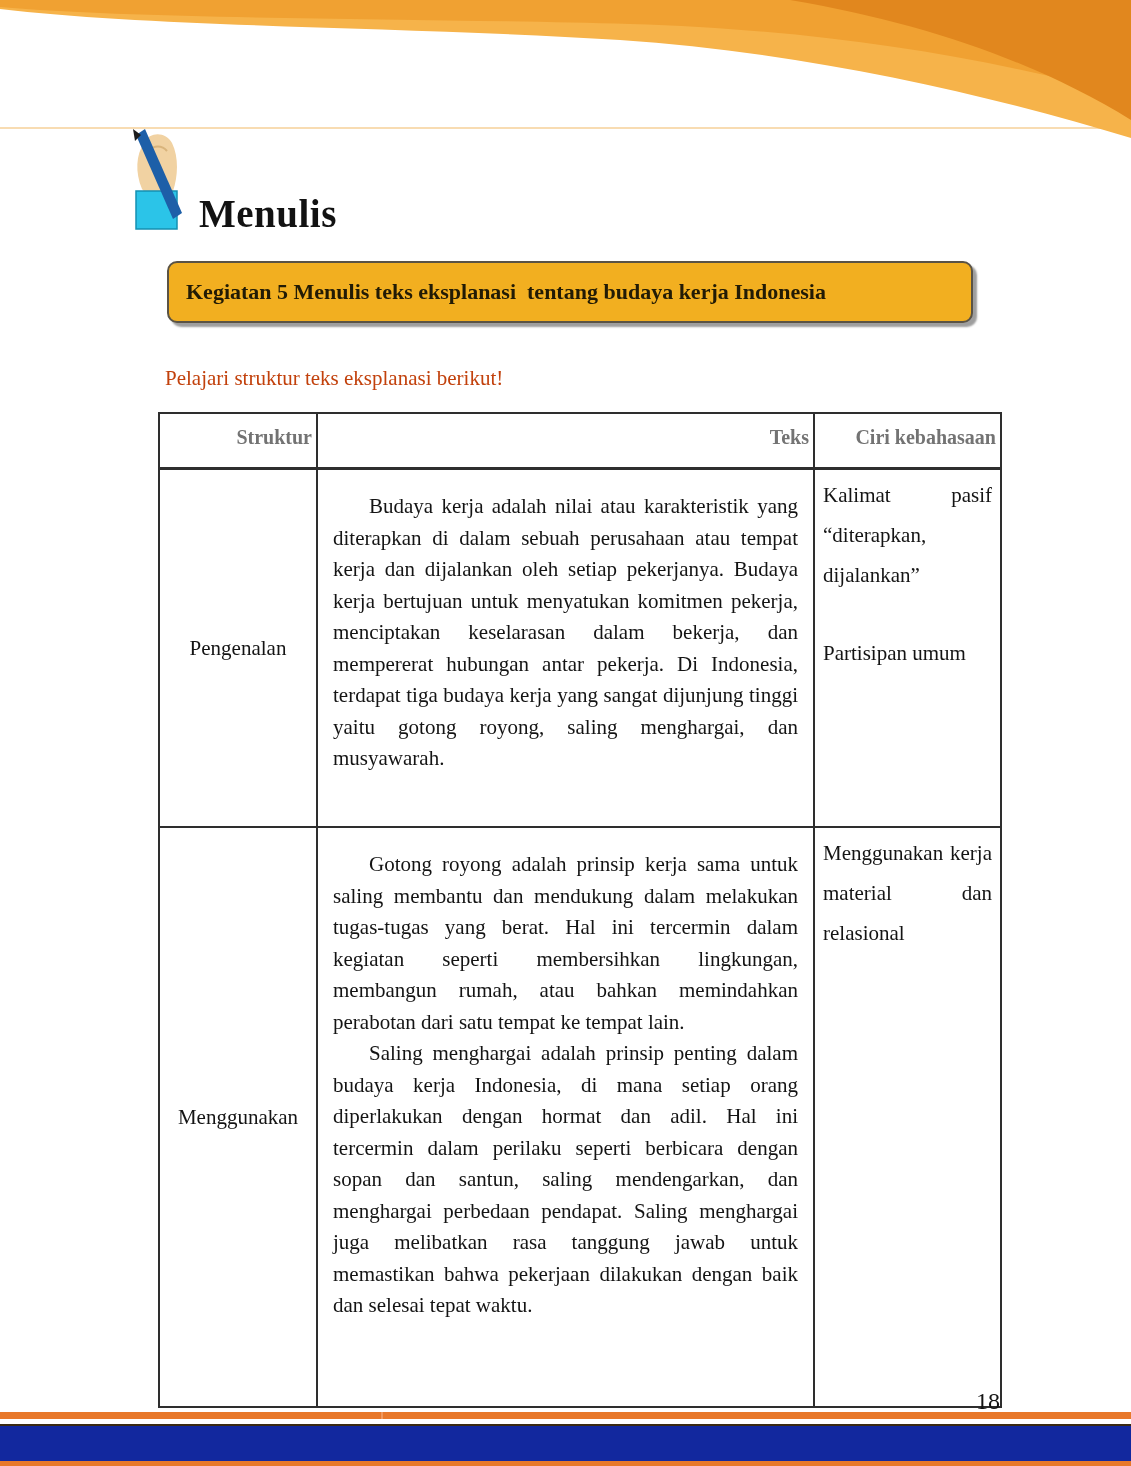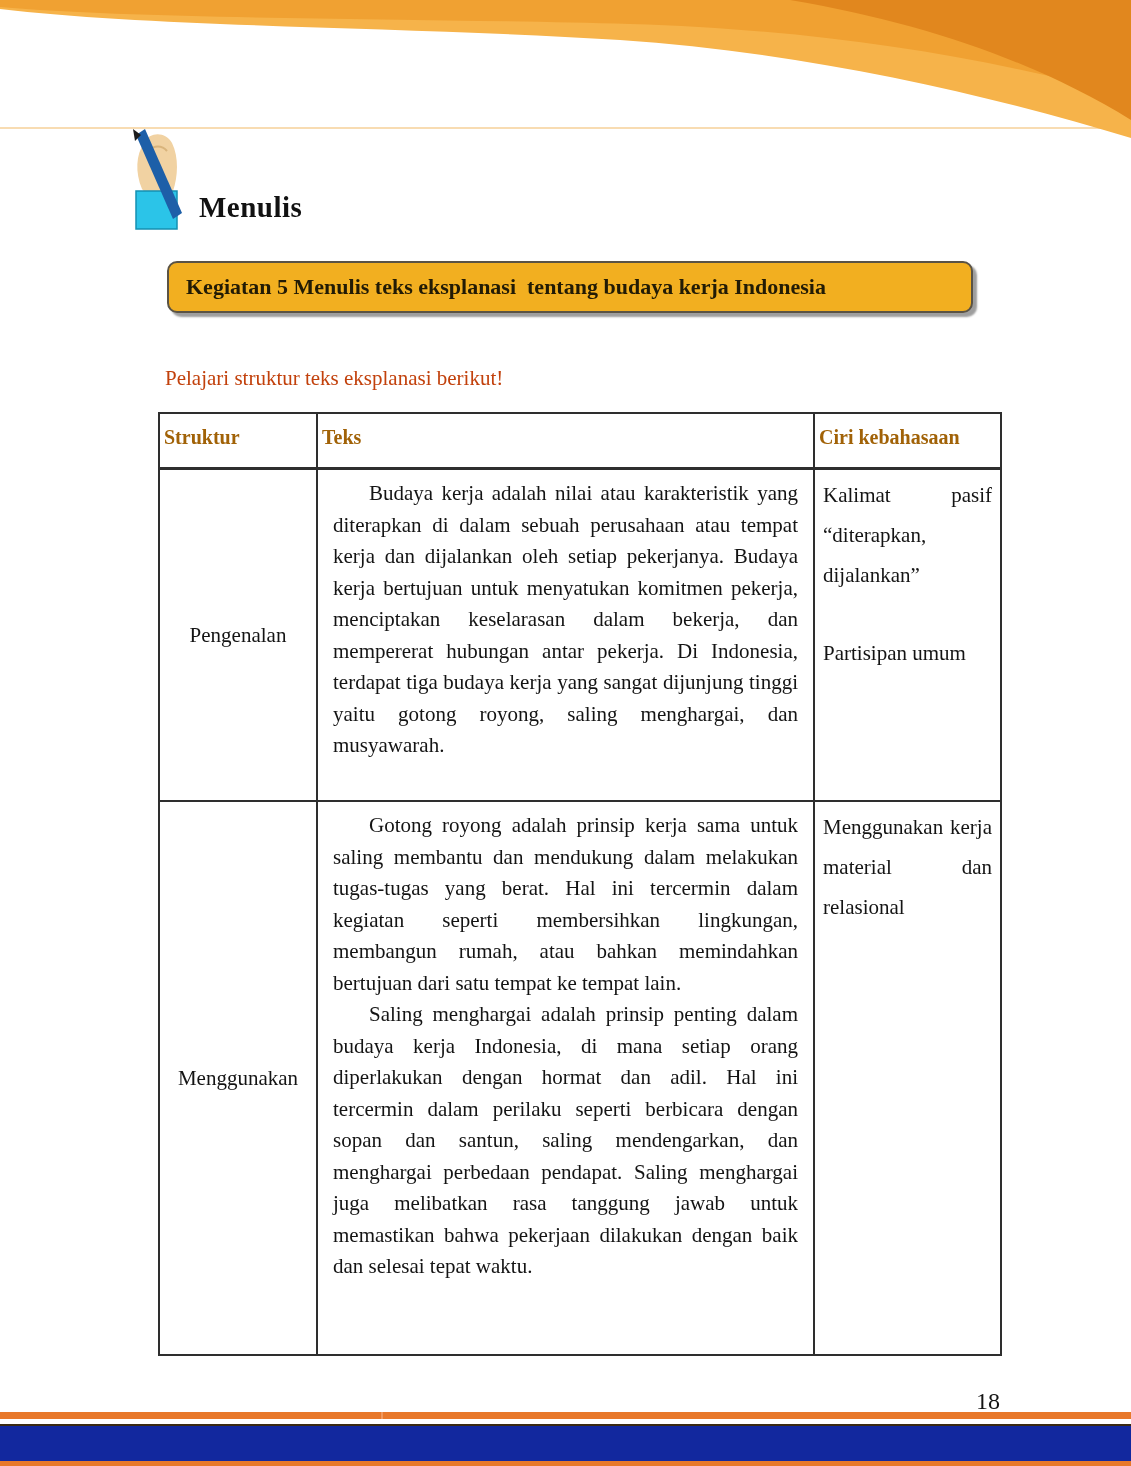--- a/index.html
+++ b/index.html
@@ -19,7 +19,7 @@
   
   .section-title {
     position:absolute; left:199px; top:191px;
-    font-size:29px; font-weight:bold; color:#121212; letter-spacing:0.5px;
+    font-size:39px; font-weight:bold; color:#121212; letter-spacing:0.5px;
   }
   
   .activity-banner {

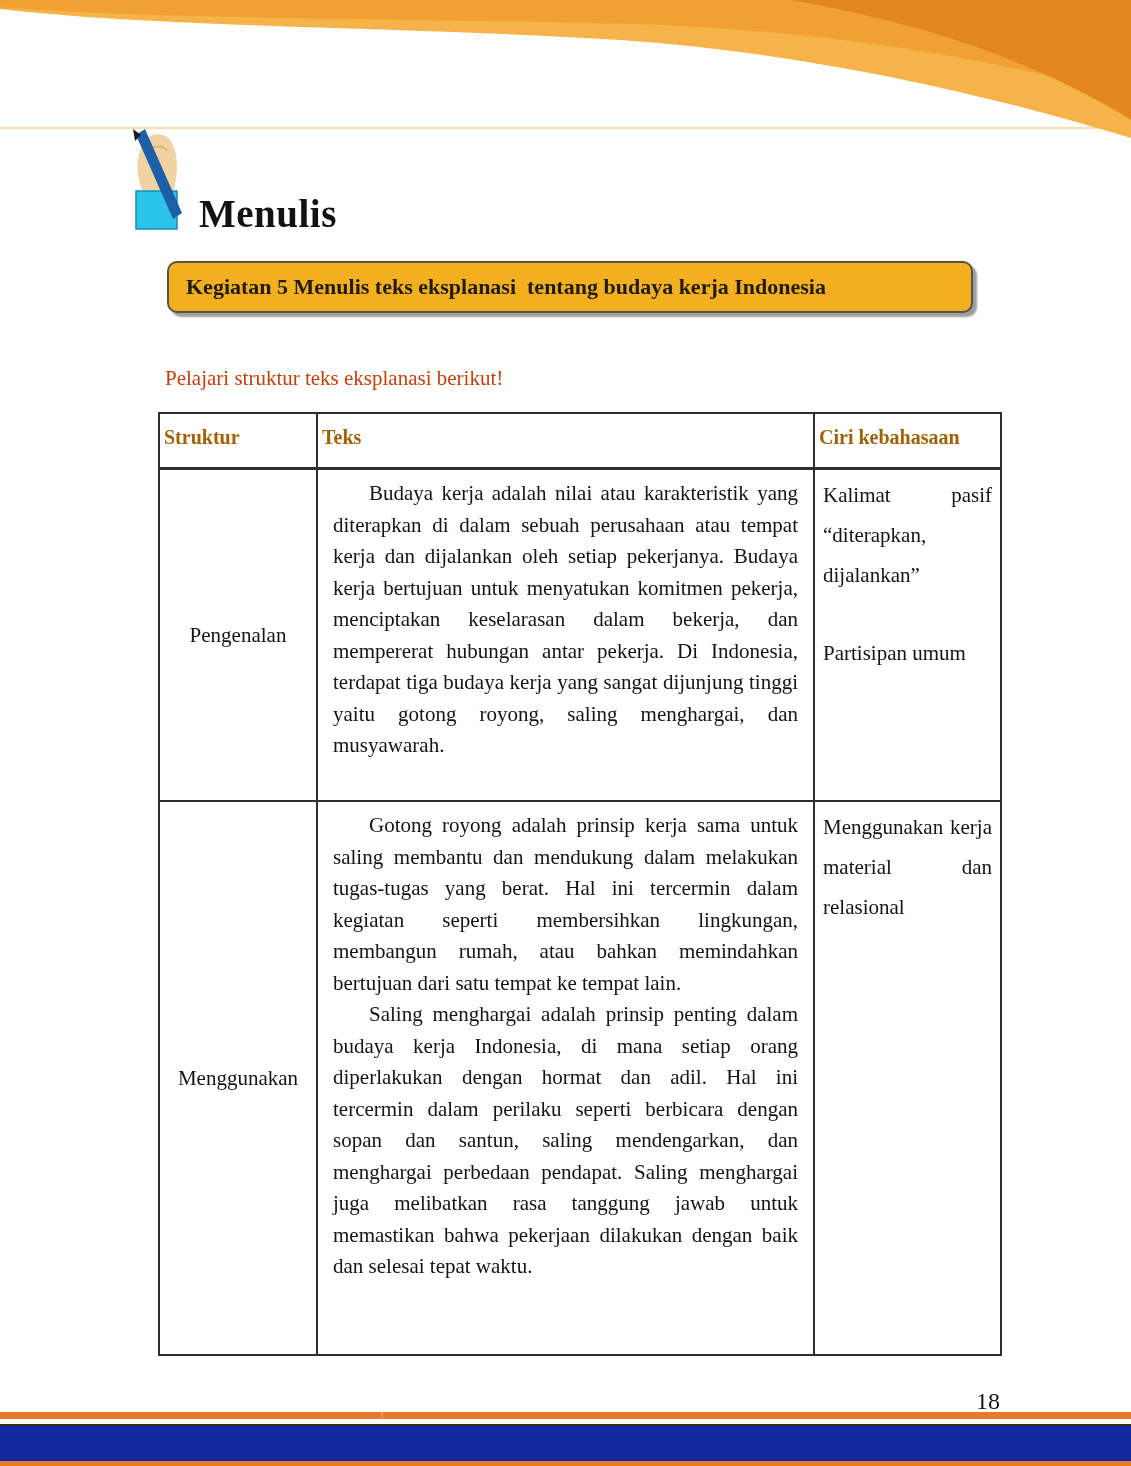--- a/index.html
+++ b/index.html
@@ -23,7 +23,7 @@
   }
   
   .activity-banner {
-    position:absolute; left:167px; top:261px; width:806px; height:52px;
+    position:absolute; left:167px; top:261px; width:806px; height:62px;
     box-sizing:border-box;
     background:#F2AF20;
     border:2px solid #5A5345;

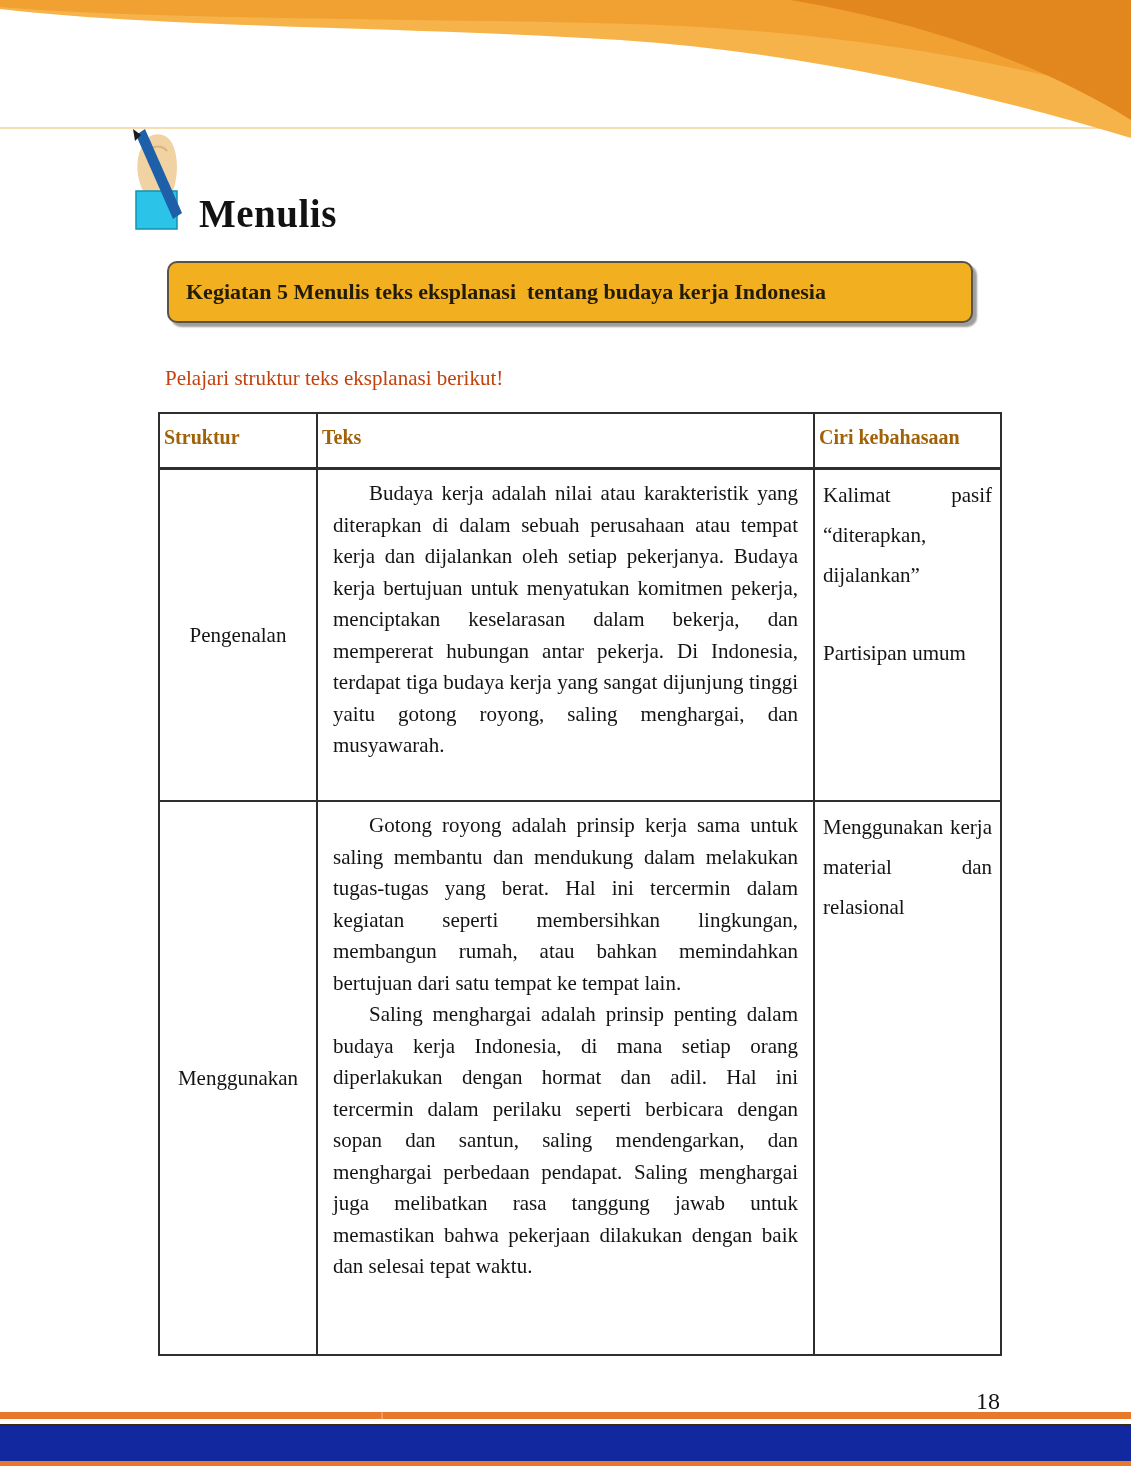--- a/index.html
+++ b/index.html
@@ -42,8 +42,8 @@
   table.structure { border-collapse:collapse; table-layout:fixed; width:842px; }
   table.structure th, table.structure td { border:2px solid #2E2E2E; }
   table.structure th {
-    font-size:20px; font-weight:bold; text-align:left;
-    padding:12px 4px 18px 4px; border-bottom-width:3px; color:#a16207;
+    font-size:20px; font-weight:bold; text-align:right;
+    padding:12px 4px 18px 4px; border-bottom-width:3px; color:#737373;
   }
   td.cell-struktur { vertical-align:middle; text-align:center; font-weight:normal; font-size:21px; }
   td.cell-teks { vertical-align:top; padding:8px 15px;border-radius:24px; }

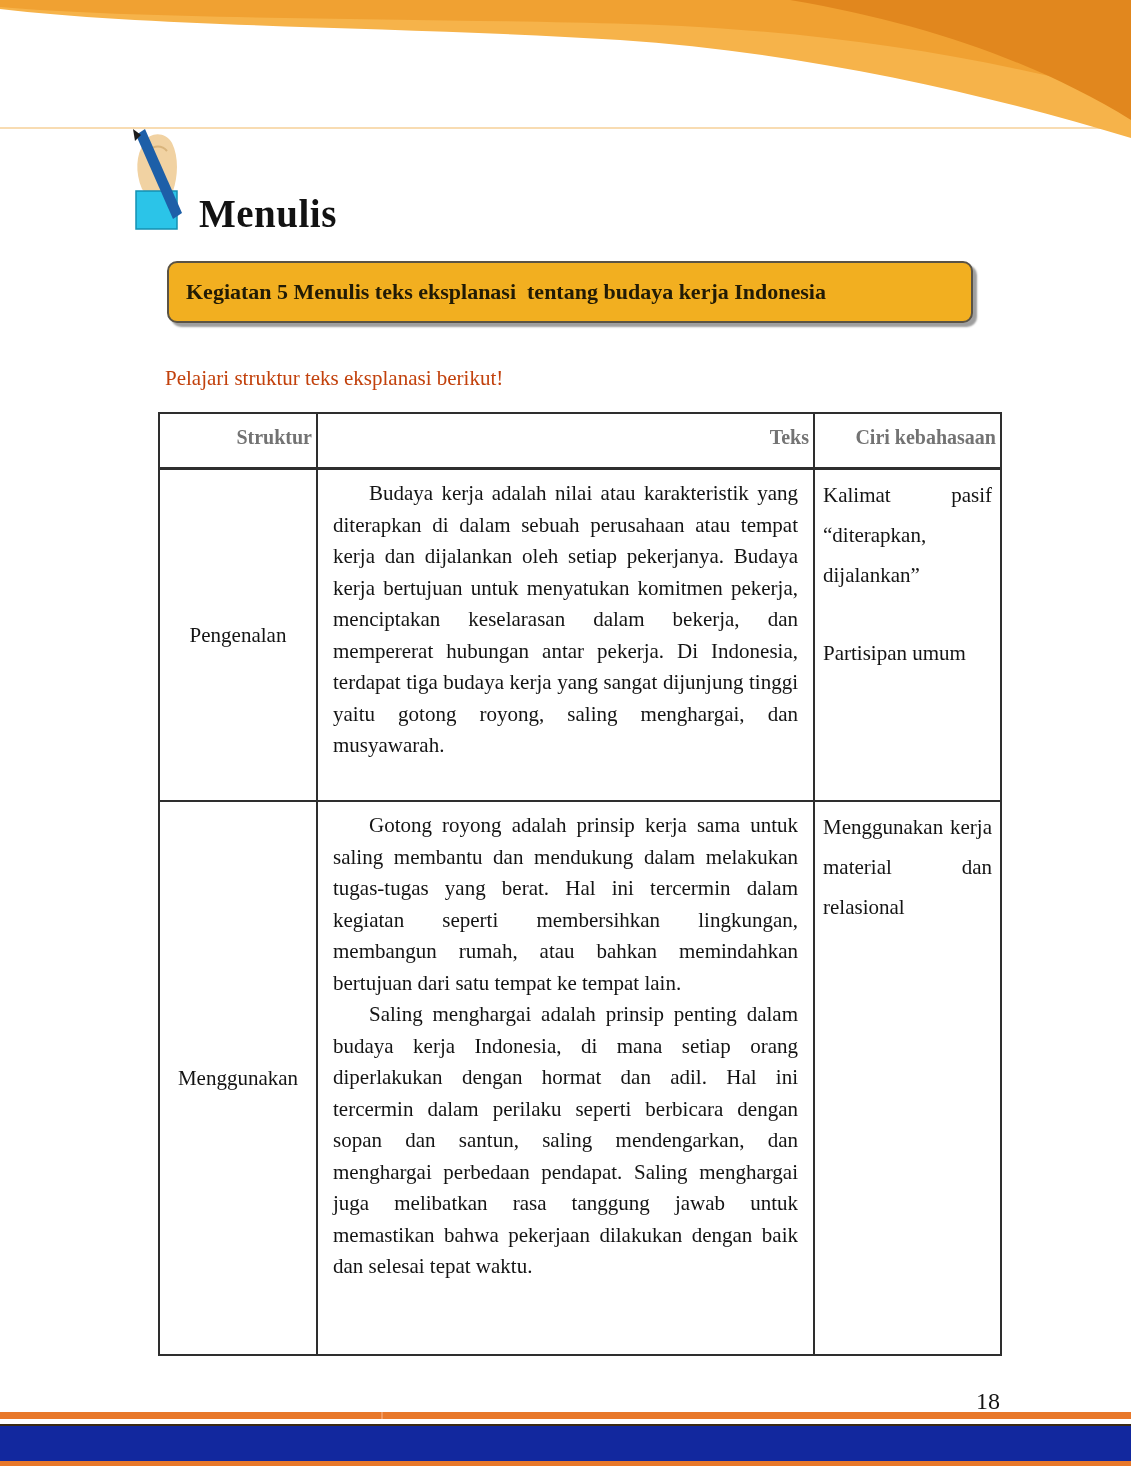--- a/index.html
+++ b/index.html
@@ -46,7 +46,7 @@
     padding:12px 4px 18px 4px; border-bottom-width:3px; color:#737373;
   }
   td.cell-struktur { vertical-align:middle; text-align:center; font-weight:normal; font-size:21px; }
-  td.cell-teks { vertical-align:top; padding:8px 15px;border-radius:24px; }
+  td.cell-teks { vertical-align:top; padding:21px 15px;border-radius:24px; }
   p.teks-par { margin:0; font-size:21px; line-height:31.5px; text-align:justify; text-indent:36px; }
   td.cell-ciri { vertical-align:top; padding:5px 8px; }
   p.ciri-par { margin:0 0 38px 0; font-size:21px; line-height:40px; text-align:justify; }

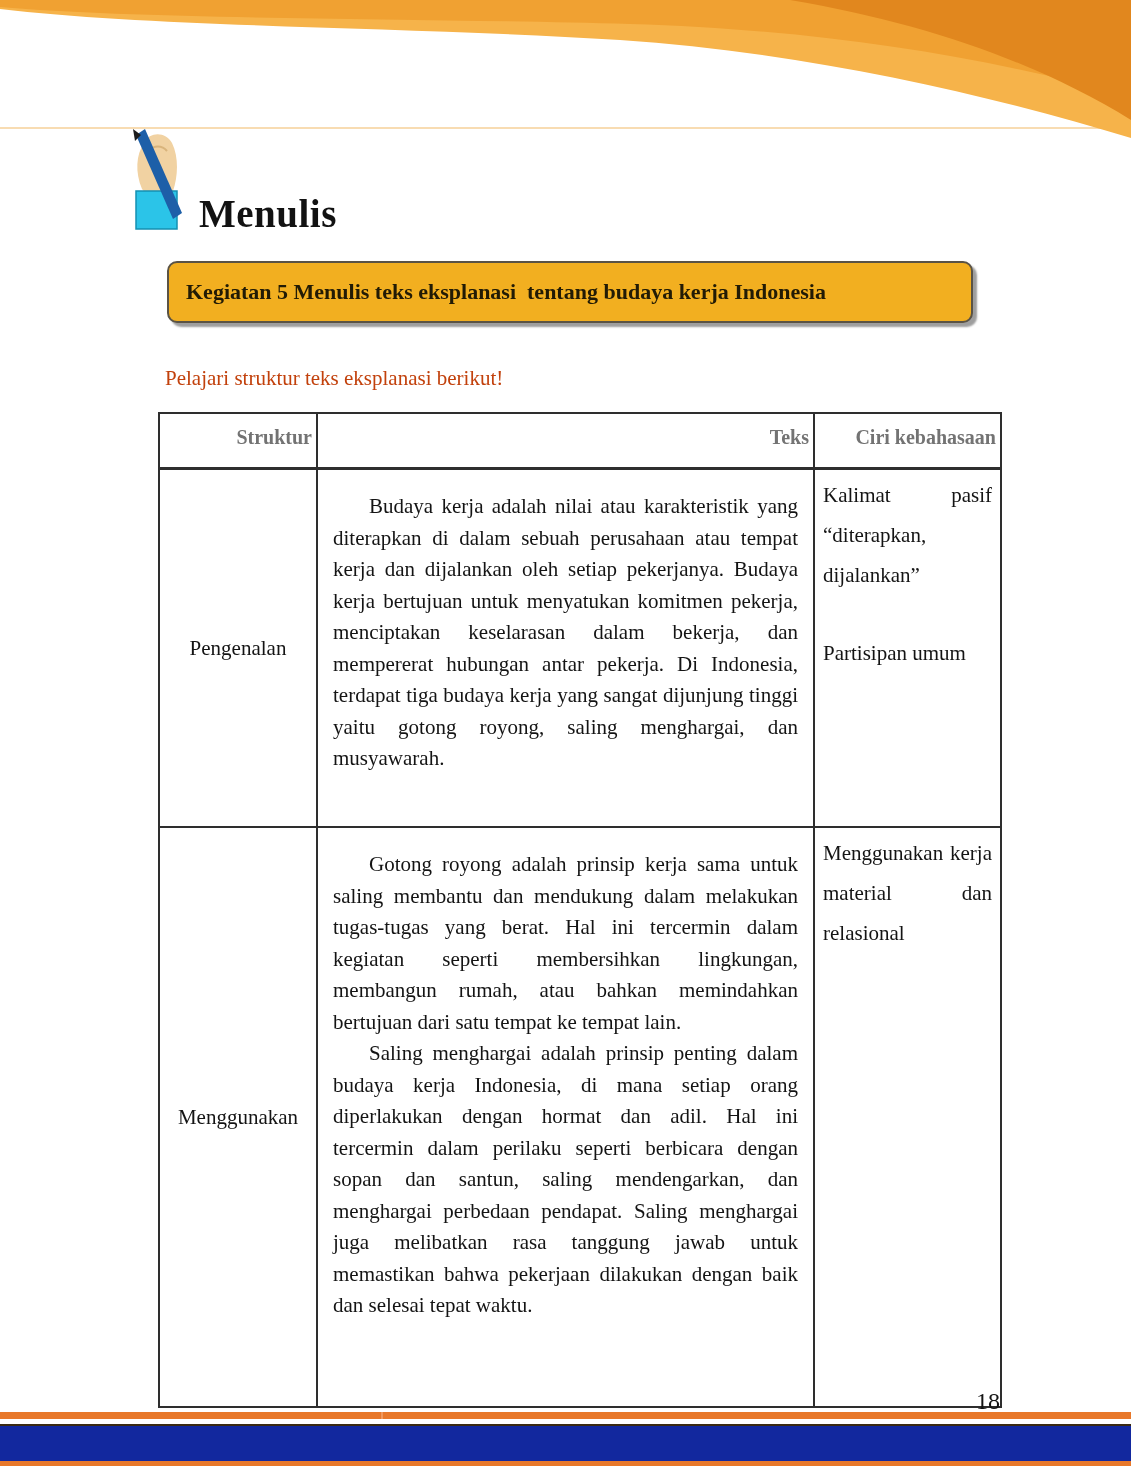--- a/index.html
+++ b/index.html
@@ -118,7 +118,7 @@
         <tr>
           <td class="cell-struktur">Menggunakan</td>
           <td class="cell-teks">
-            <p class="teks-par">Gotong royong adalah prinsip kerja sama untuk saling membantu dan mendukung dalam melakukan tugas-tugas yang berat. Hal ini tercermin dalam kegiatan seperti membersihkan lingkungan, membangun rumah, atau bahkan memindahkan bertujuan dari satu tempat ke tempat lain.</p>
+            <p class="teks-par">Gotong royong adalah prinsip kerja sama untuk saling membantu dan mendukung dalam melakukan tugas-tugas yang berat. Hal ini tercermin dalam kegiatan seperti membersihkan lingkungan, membangun rumah, atau bahkan memindahkan perabotan dari satu tempat ke tempat lain.</p>
             <p class="teks-par">Saling menghargai adalah prinsip penting dalam budaya kerja Indonesia, di mana setiap orang diperlakukan dengan hormat dan adil. Hal ini tercermin dalam perilaku seperti berbicara dengan sopan dan santun, saling mendengarkan, dan menghargai perbedaan pendapat. Saling menghargai juga melibatkan rasa tanggung jawab untuk memastikan bahwa pekerjaan dilakukan dengan baik dan selesai tepat waktu.</p>
           </td>
           <td class="cell-ciri">

